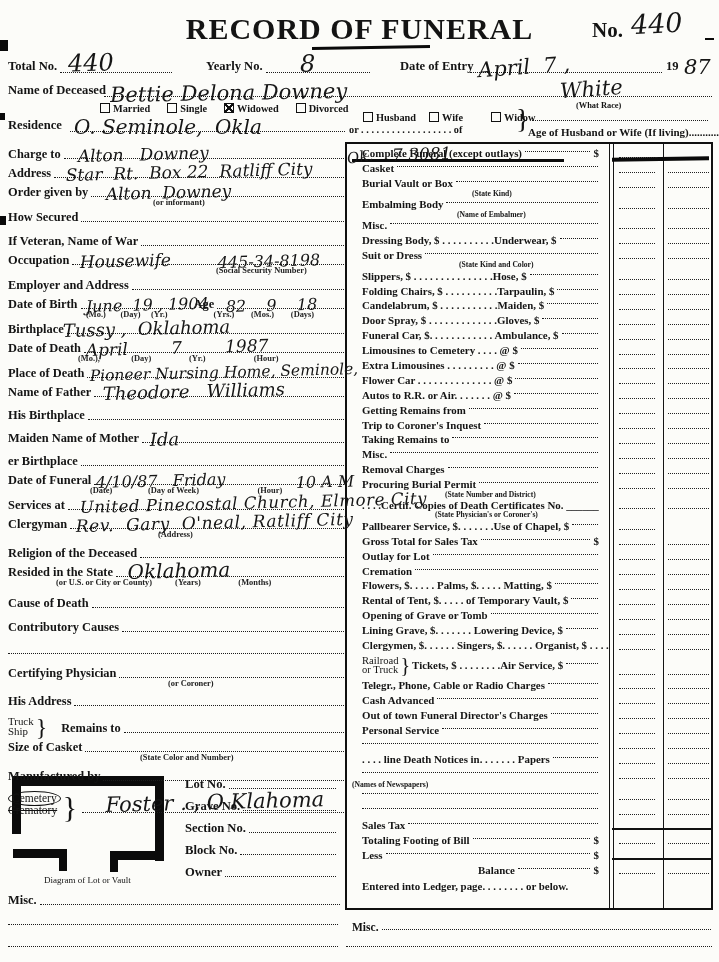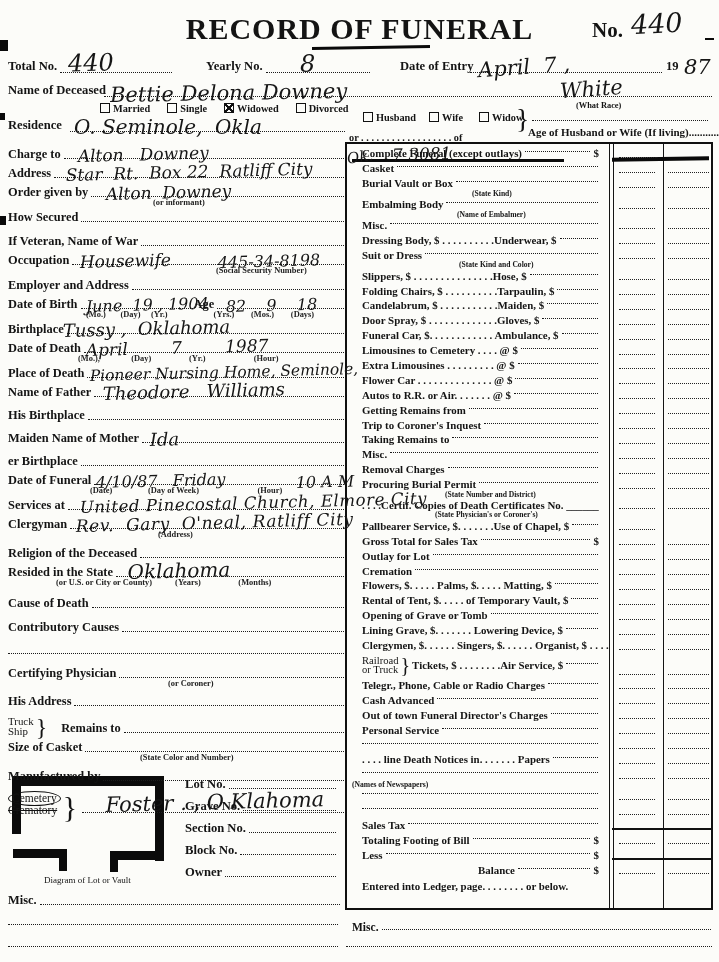--- a/index.html
+++ b/index.html
@@ -84,7 +84,7 @@
   </div>
   <div class="abs" style="left:363px;top:107px;white-space:nowrap">
     <span class="cbl" style="margin-right:9px"><span class="cbx"></span><span>Husband</span></span>
-    <span class="cbl" style="margin-right:12px"><span class="cbx"></span><span>Wife</span></span>
+    <span class="cbl" style="margin-right:24px"><span class="cbx"></span><span>Wife</span></span>
     <span class="cbl" style="margin-right:0"><span class="cbx"></span><span>Widow</span></span>
   </div>
   <span class="abs" style="left:516px;top:103px;font-size:28px;font-weight:normal">}</span>

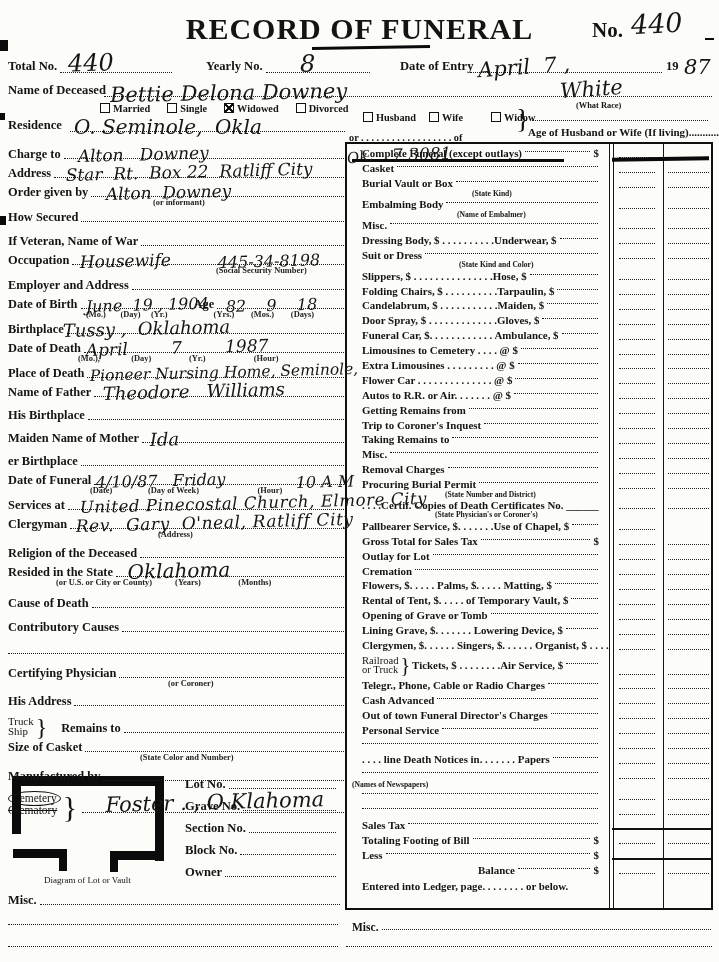--- a/index.html
+++ b/index.html
@@ -88,7 +88,7 @@
     <span class="cbl" style="margin-right:0"><span class="cbx"></span><span>Widow</span></span>
   </div>
   <span class="abs" style="left:516px;top:103px;font-size:28px;font-weight:normal">}</span>
-  <span class="abs pl" style="left:349px;top:132px;font-size:10.3px">or . . . . . . . . . . . . . . . . . . of</span>
+  <span class="abs pl" style="left:349px;top:124px;font-size:10.3px">or . . . . . . . . . . . . . . . . . . of</span>
   <div class="dots" style="left:532px;width:176px;top:120px"></div>
   <span class="abs pl" style="left:528px;top:126px;font-size:11px">Age of Husband or Wife (If living)............Years</span>
 

